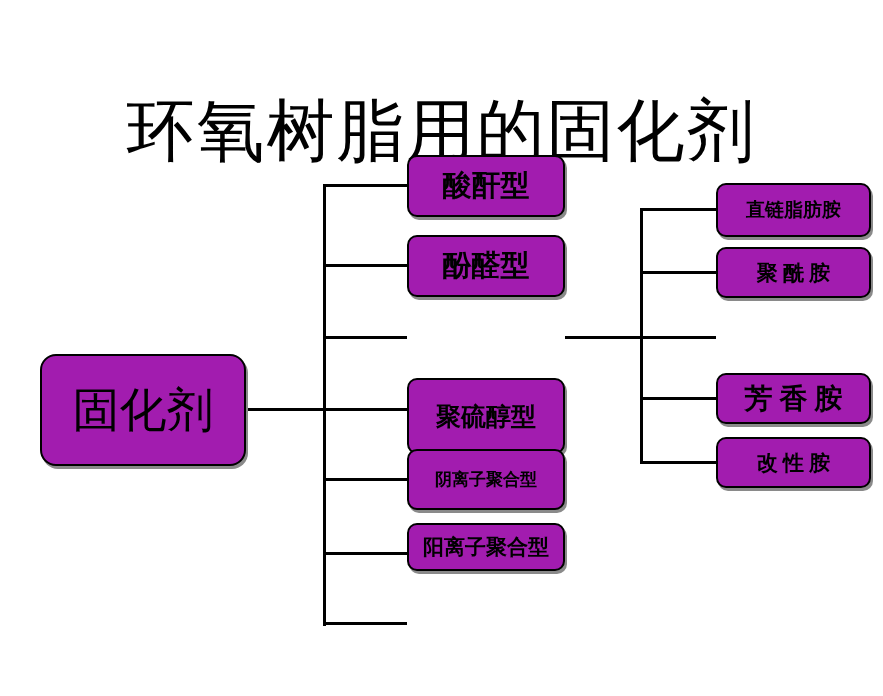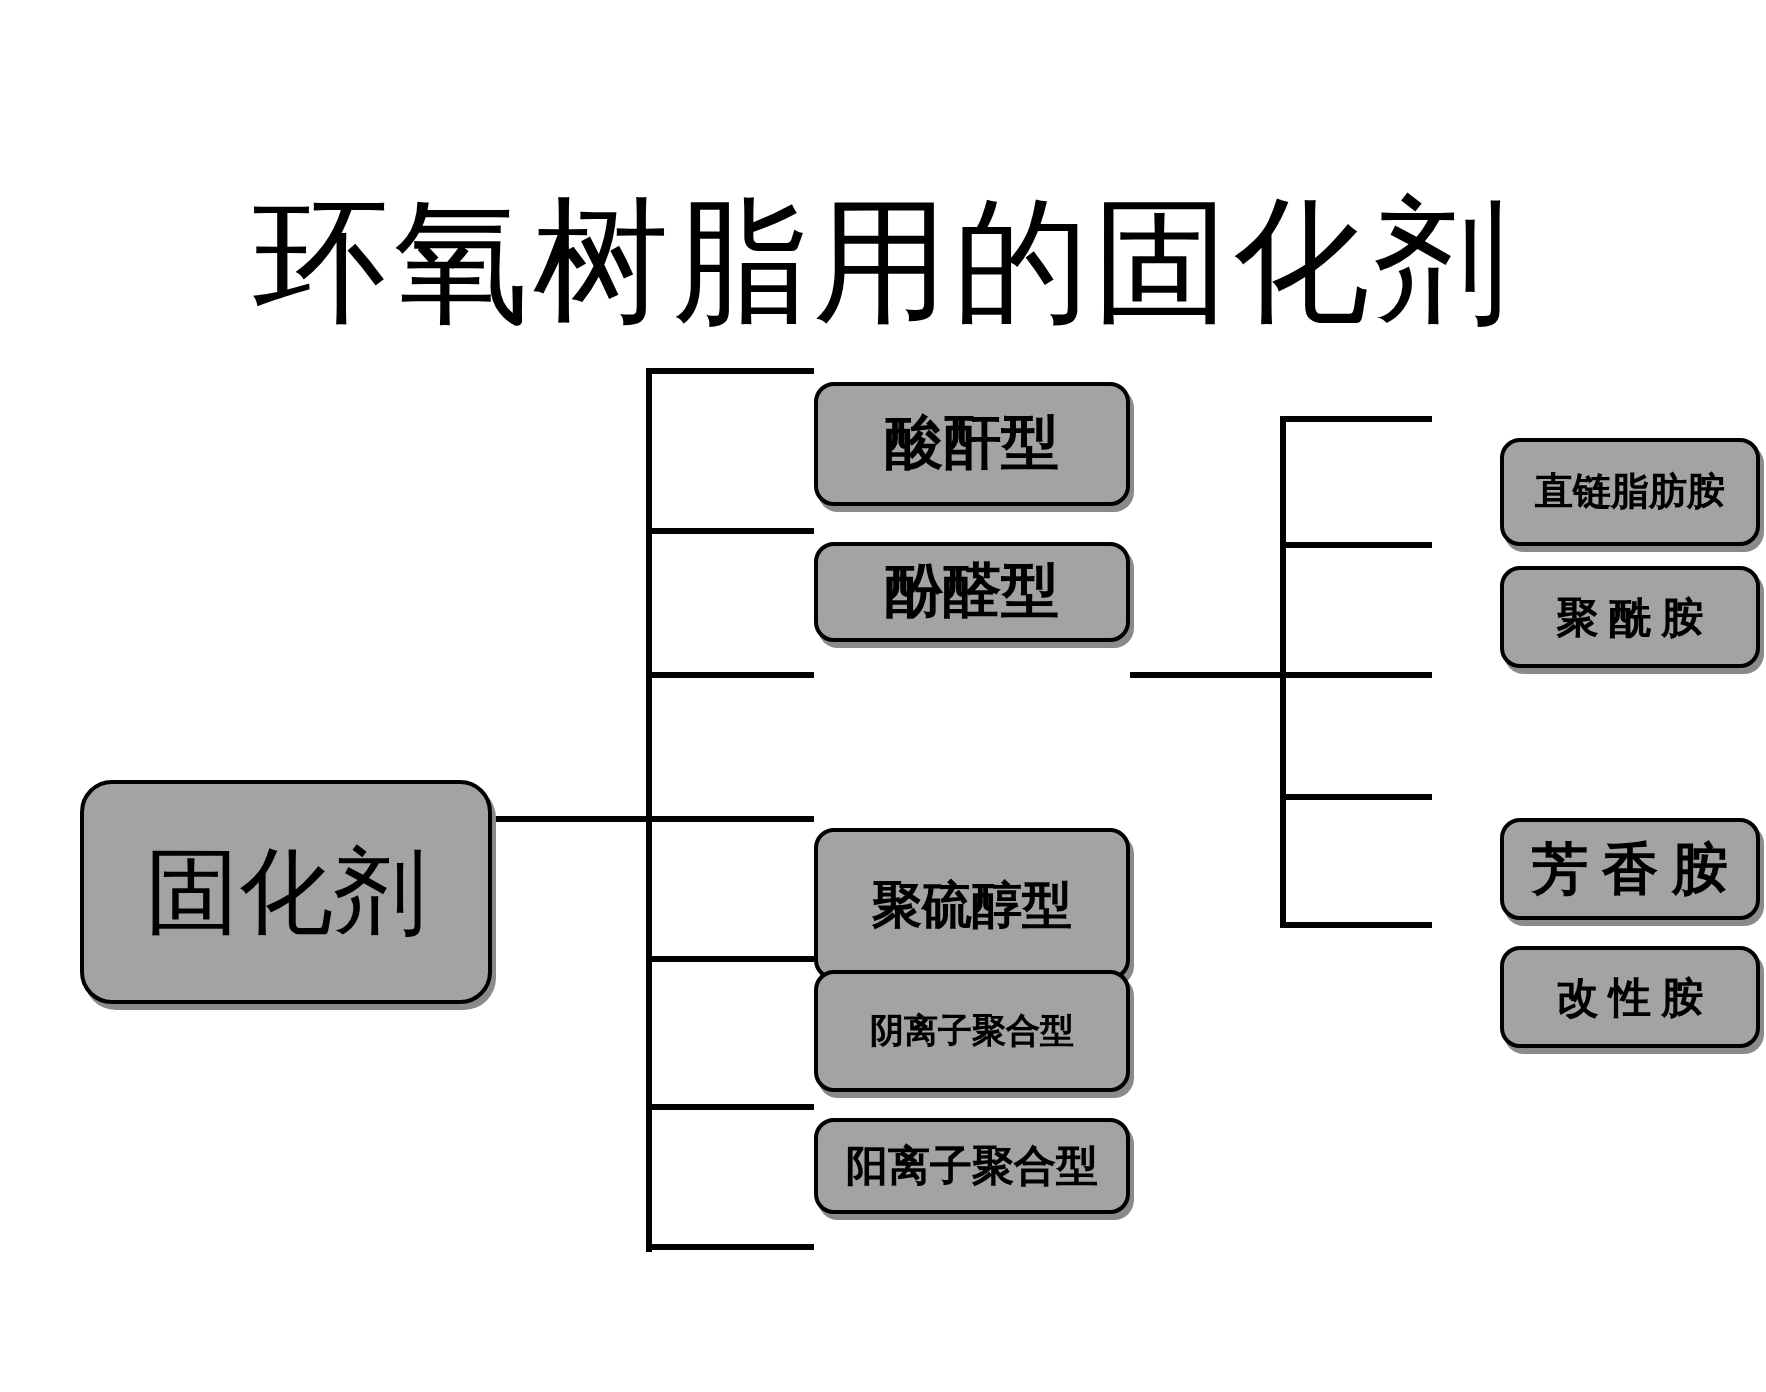--- a/index.html
+++ b/index.html
@@ -27,7 +27,7 @@
   .node {
     position: absolute;
     box-sizing: border-box;
-    background: #a3a3a3;
+    background: #a21caf;
     border: 2px solid #000000;
     border-radius: 10px;
     box-shadow: 2px 3px 0 #8a8a8a;
@@ -36,7 +36,6 @@
     justify-content: center;
     font-weight: bold;
     white-space: nowrap;
-    margin-top: 36px;
   }
   .root {
     left: 40px; top: 354px; width: 206px; height: 112px;

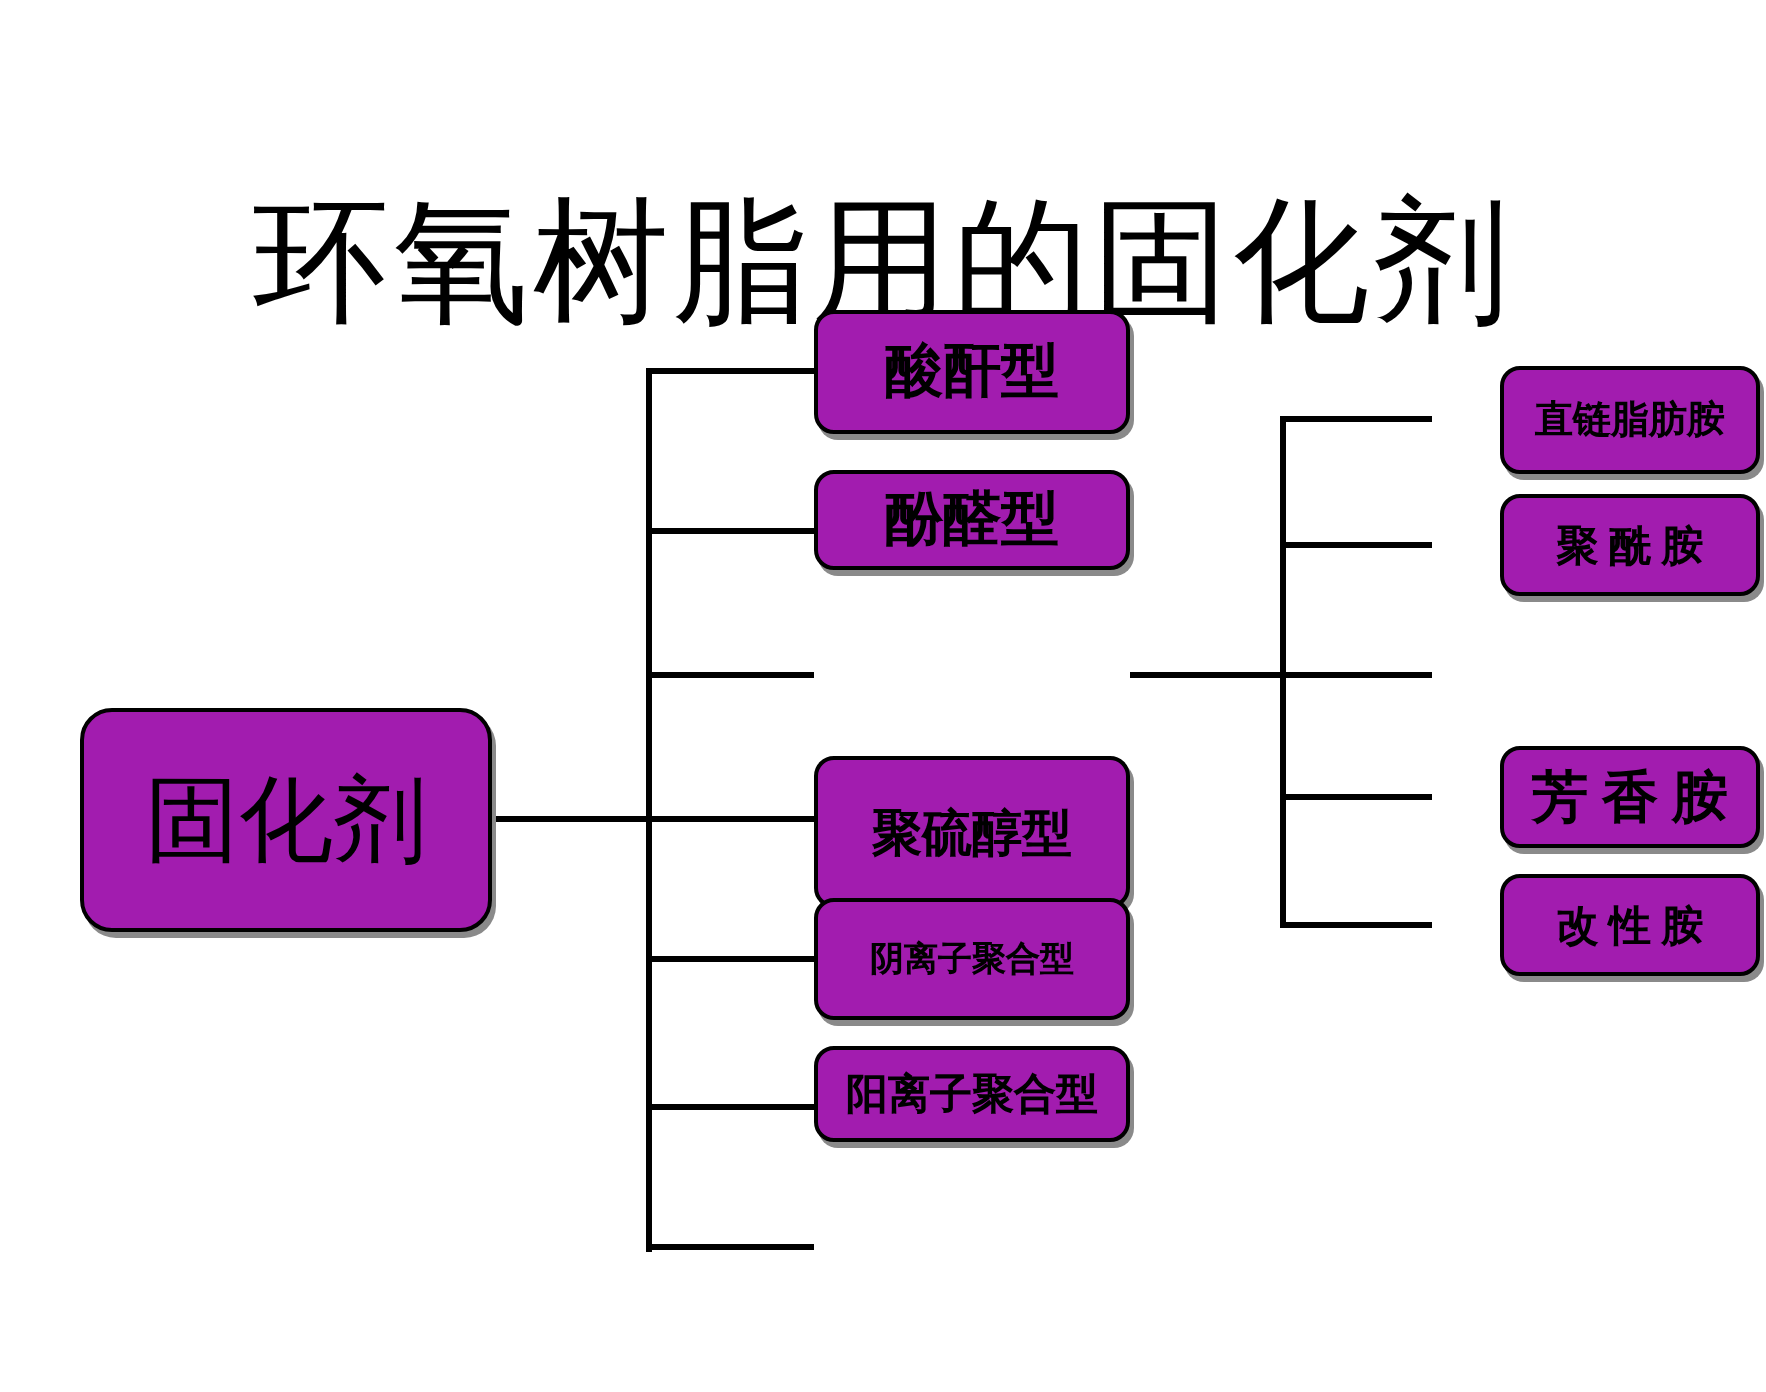--- a/index.html
+++ b/index.html
@@ -51,7 +51,7 @@
   .m5 { top: 449px; height: 61px; font-size: 17px; }
   .m6 { top: 523px; height: 48px; font-size: 21px; }
   .m7 { top: 593px; height: 62px; font-size: 29px; }
-  .r { left: 750px; width: 130px; border-radius: 10px; }
+  .r { left: 716px; width: 155px; border-radius: 10px; }
   .r1 { top: 183px; height: 54px; font-size: 19px; }
   .r2 { top: 247px; height: 51px; font-size: 21px; }
   .r3 { top: 311px; height: 52px; font-size: 21px; }

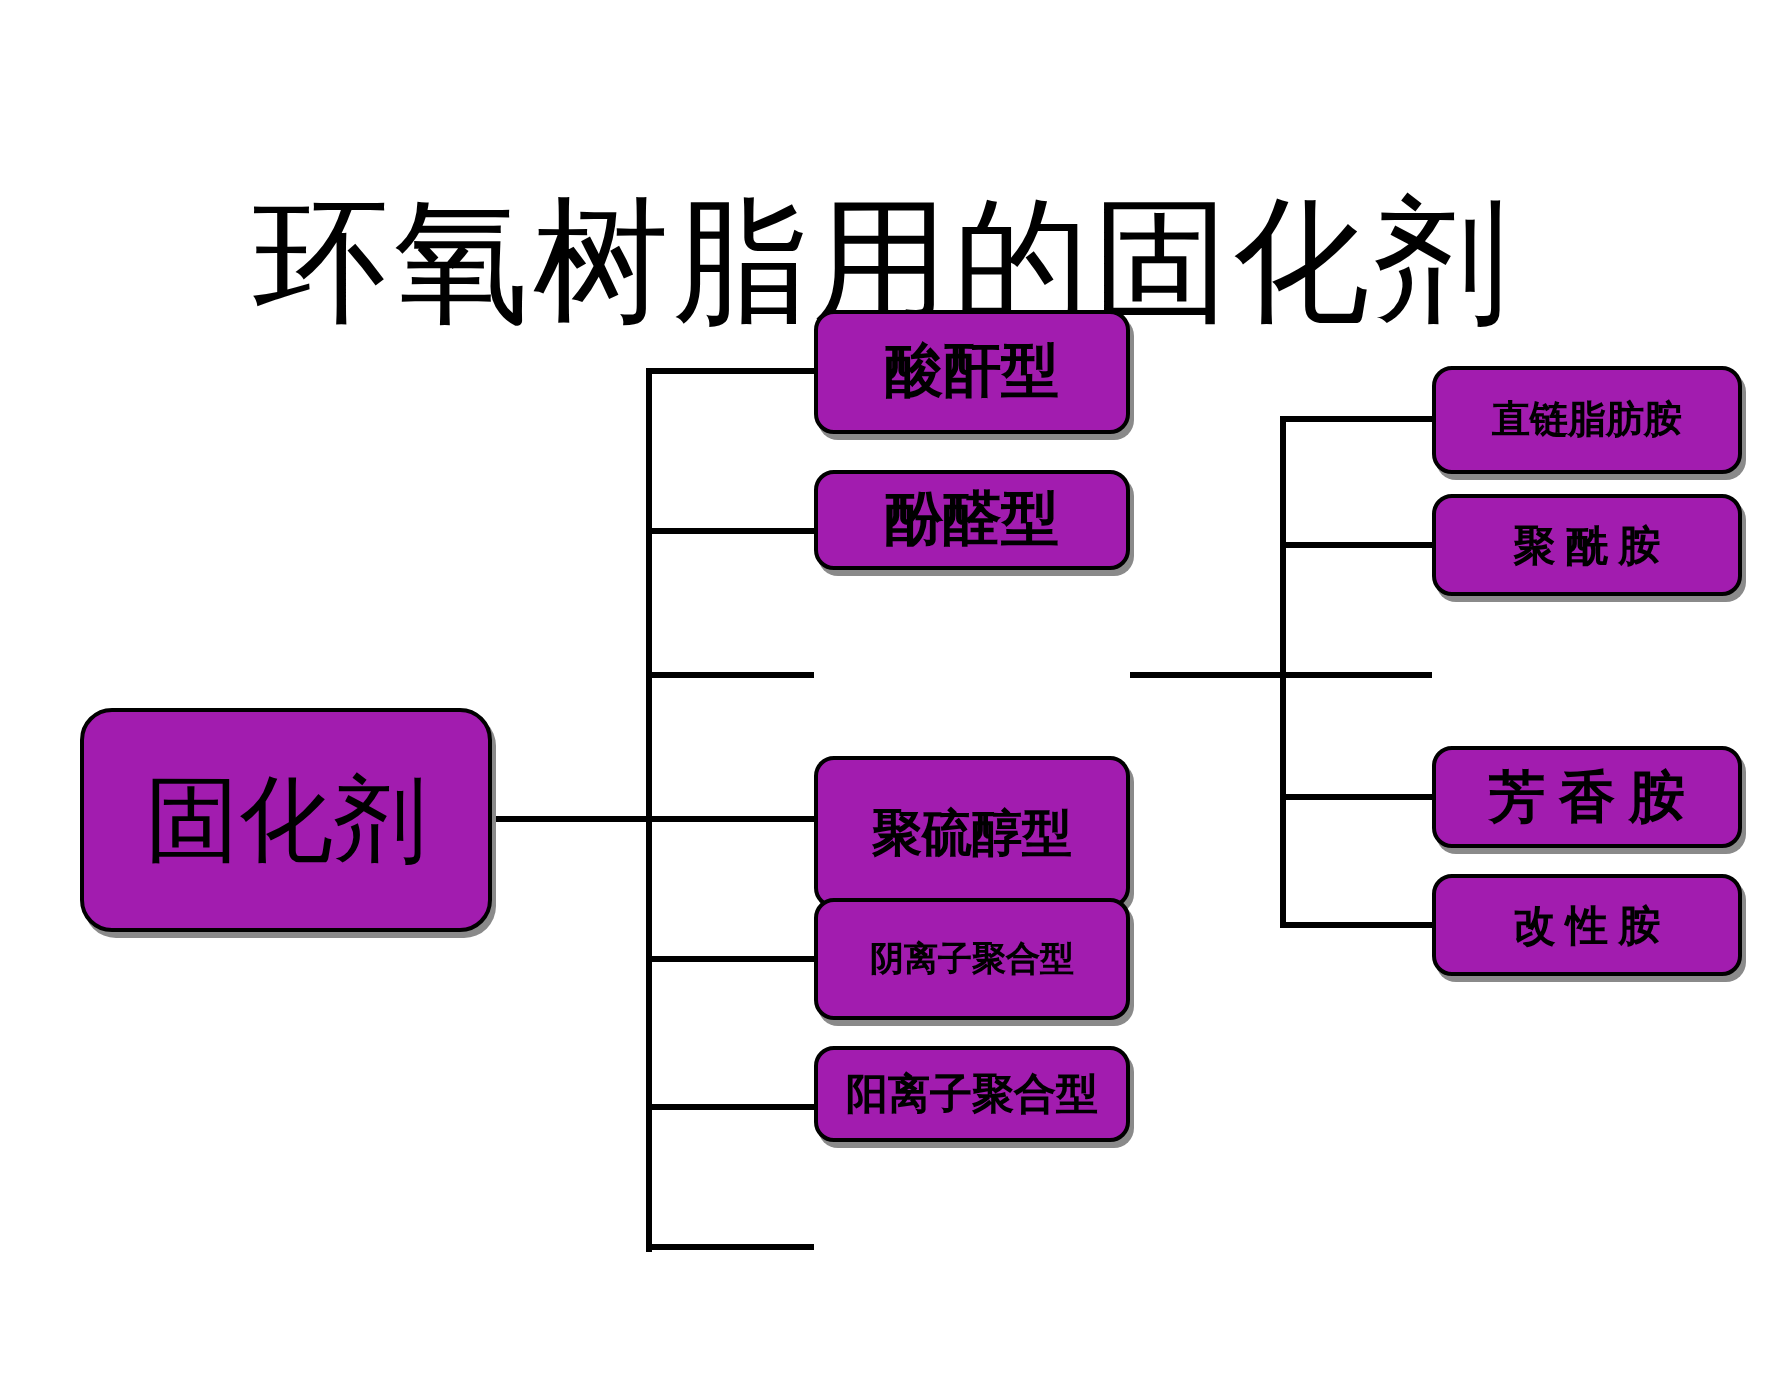--- a/index.html
+++ b/index.html
@@ -45,7 +45,7 @@
   }
   .m { left: 407px; width: 158px; }
   .m1 { top: 155px; height: 62px; font-size: 29px; }
-  .m2 { top: 235px; height: 50px; font-size: 29px; font-family: Liberation Mono, monospace; }
+  .m2 { top: 235px; height: 62px; font-size: 29px; font-family: Liberation Mono, monospace; }
   .m3 { top: 307px; height: 60px; font-size: 29px; }
   .m4 { top: 378px; height: 76px; font-size: 25px; }
   .m5 { top: 449px; height: 61px; font-size: 17px; }

